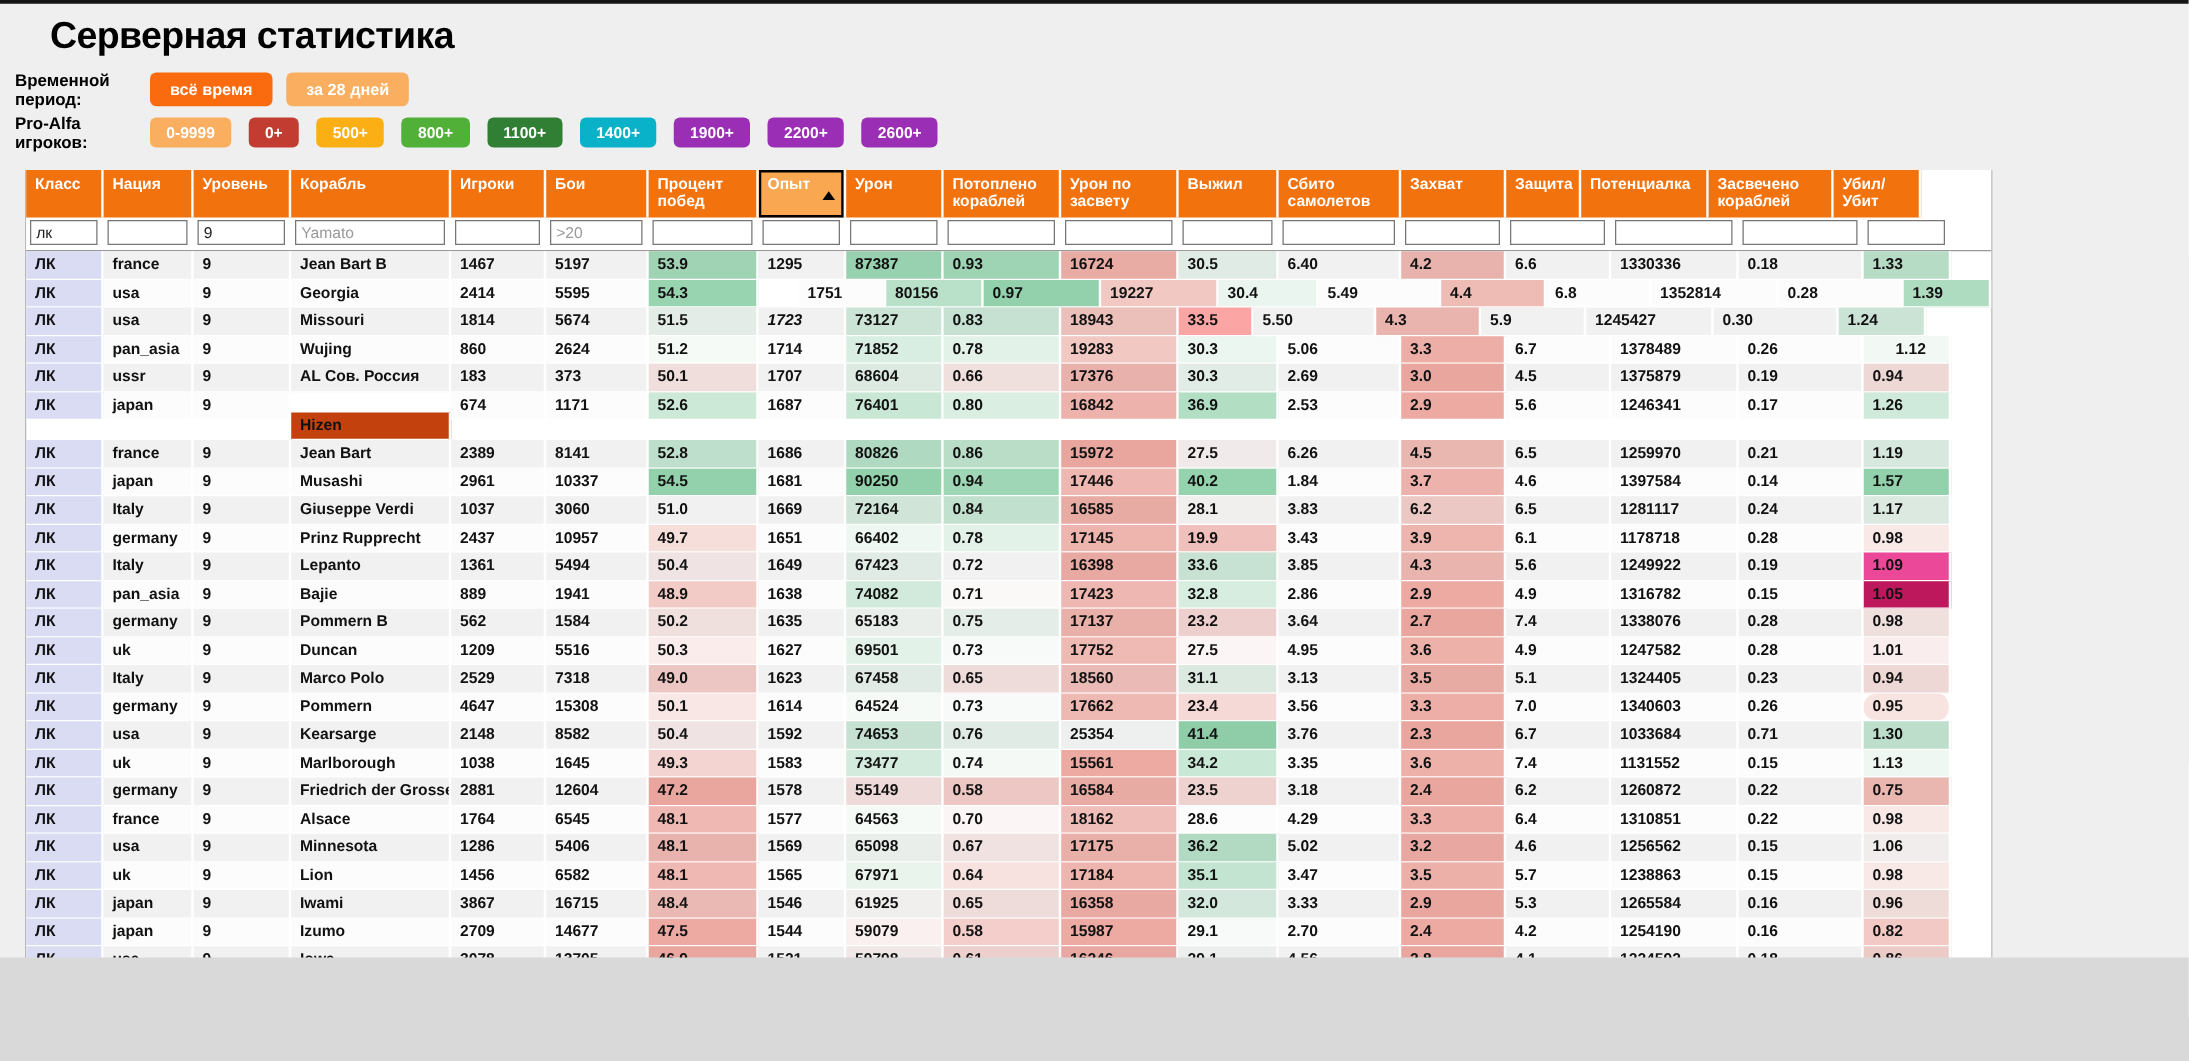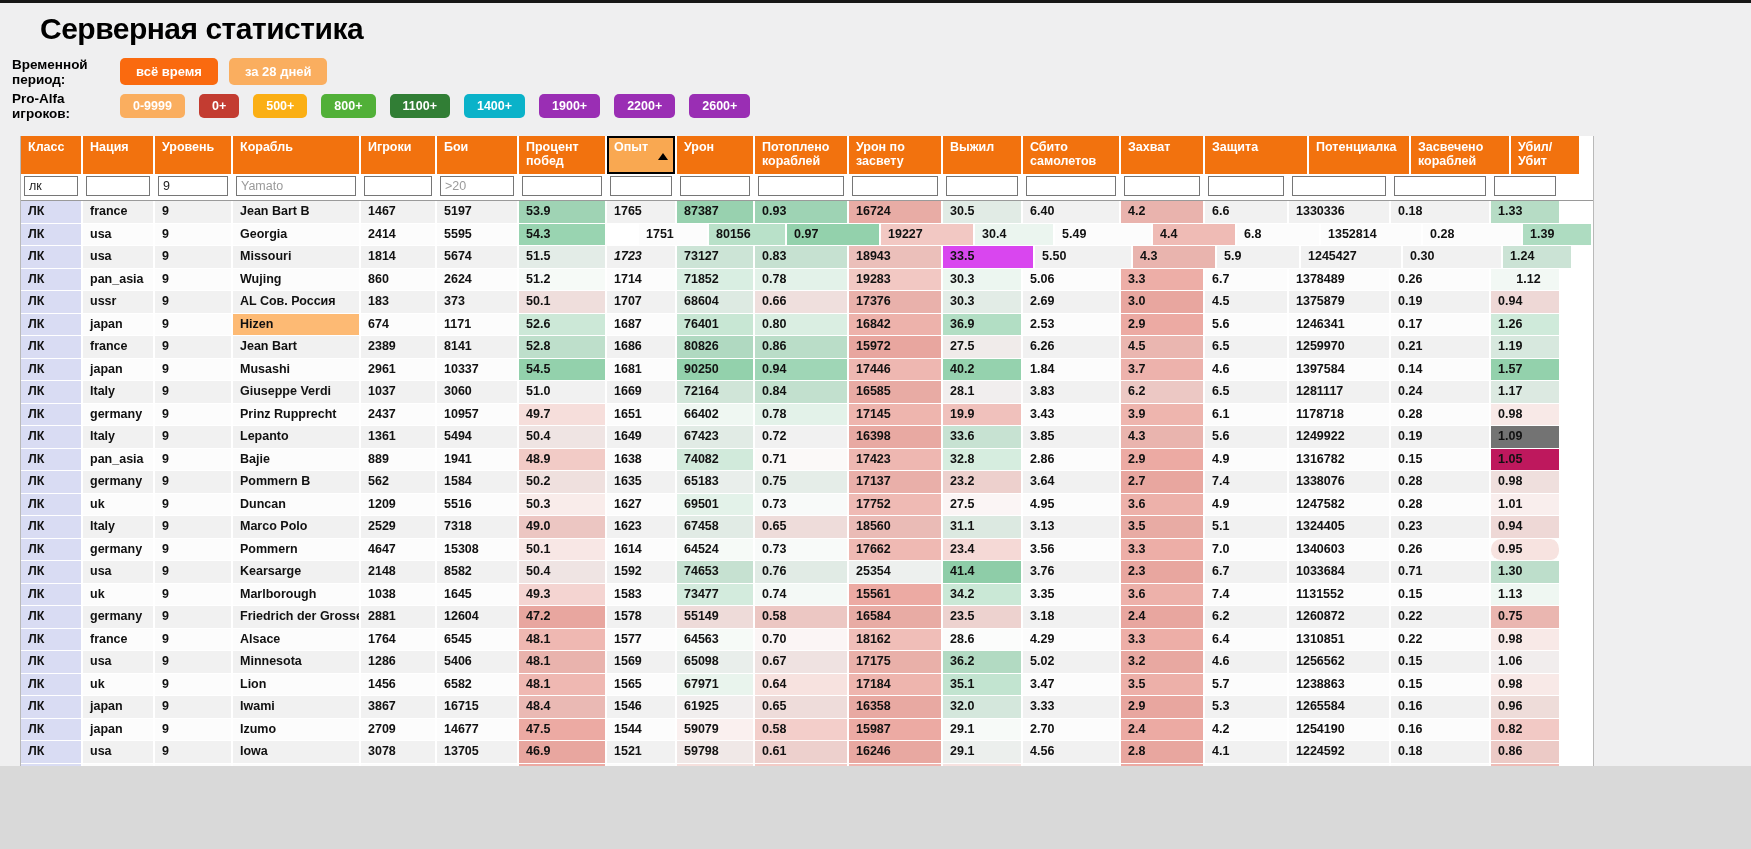--- a/index.html
+++ b/index.html
@@ -67,7 +67,7 @@
       <div class="hcell" style="width: 80px;"><span>Выжил</span></div>
       <div class="hcell" style="width: 98px;"><span>Сбито самолетов</span></div>
       <div class="hcell" style="width: 84px;"><span>Захват</span></div>
-      <div class="hcell" style="width: 104px;"><span>Защита</span></div>
+      <div class="hcell" style="width: 60px;"><span>Защита</span></div>
       <div class="hcell" style="width: 102px;"><span>Потенциалка</span></div>
       <div class="hcell" style="width: 100px;"><span>Засвечено кораблей</span></div>
       <div class="hcell" style="width: 70px;"><span>Убил/Убит</span></div>

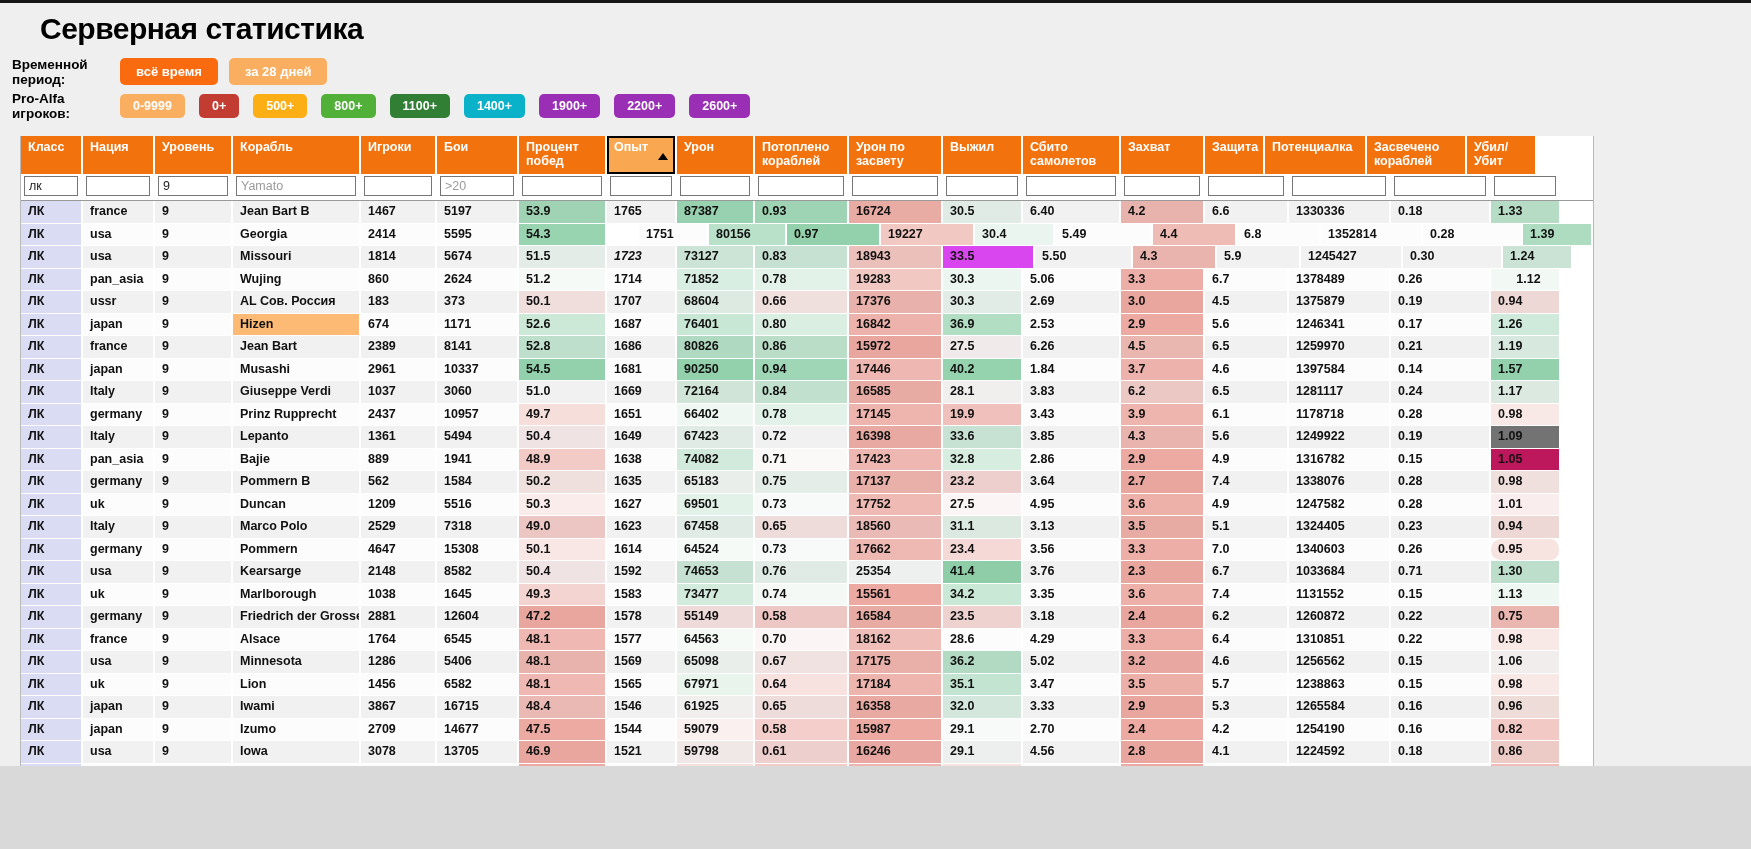--- a/index.html
+++ b/index.html
@@ -101,7 +101,7 @@
         <div class="cell" style="width: 76px; background-color: rgb(241, 241, 241);">1467</div>
         <div class="cell" style="width: 82px; background-color: rgb(241, 241, 241);">5197</div>
         <div class="cell" style="width: 88px; background-color: rgb(159, 211, 180);">53.9</div>
-        <div class="cell" style="width: 70px; background-color: rgb(241, 241, 241);">1765</div>
+        <div class="cell" style="width: 70px; background-color: rgb(241, 241, 241);">1295</div>
         <div class="cell" style="width: 78px; background-color: rgb(152, 209, 175);">87387</div>
         <div class="cell" style="width: 94px; background-color: rgb(158, 211, 180);">0.93</div>
         <div class="cell" style="width: 94px; background-color: rgb(232, 172, 165);">16724</div>

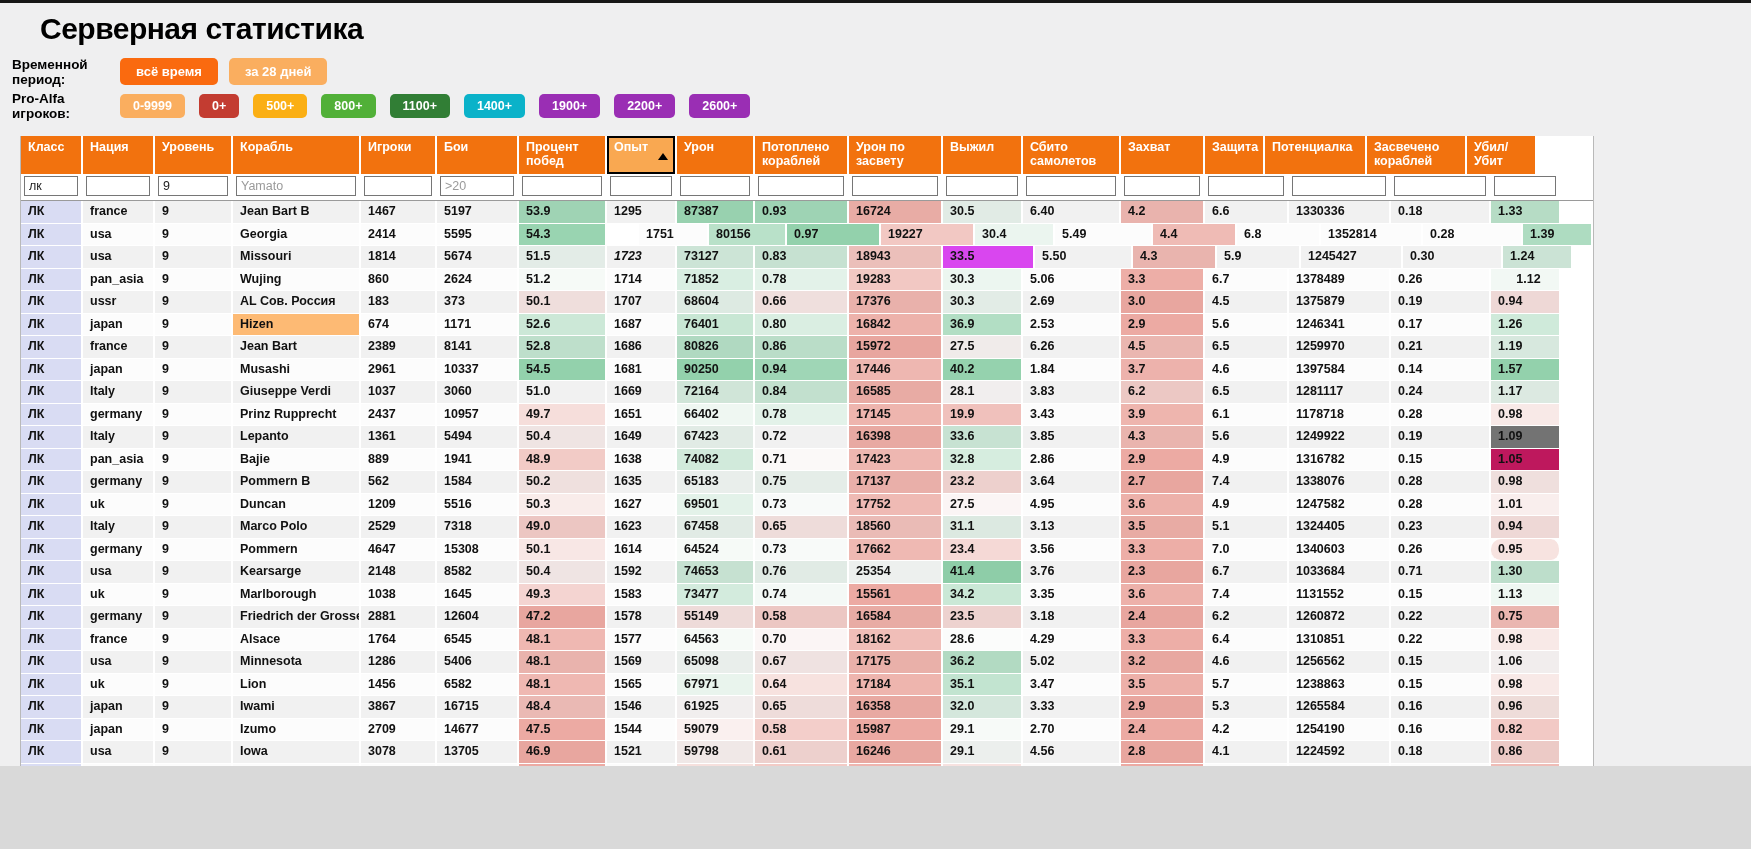--- a/index.html
+++ b/index.html
@@ -145,7 +145,7 @@
         <div class="cell" style="width: 78px; background-color: rgb(204, 228, 214);">73127</div>
         <div class="cell" style="width: 94px; background-color: rgb(198, 225, 209);">0.83</div>
         <div class="cell" style="width: 94px; background-color: rgb(235, 191, 186);">18943</div>
-        <div class="cell" style="width: 92px; background-color: #d946ef;">33.5</div>
+        <div class="cell" style="width: 60px; background-color: #fca5a5;">33.5</div>
         <div class="cell" style="width: 98px; background-color: rgb(241, 241, 241);">5.50</div>
         <div class="cell" style="width: 84px; background-color: rgb(233, 180, 174);">4.3</div>
         <div class="cell" style="width: 84px; background-color: rgb(241, 241, 241);">5.9</div>

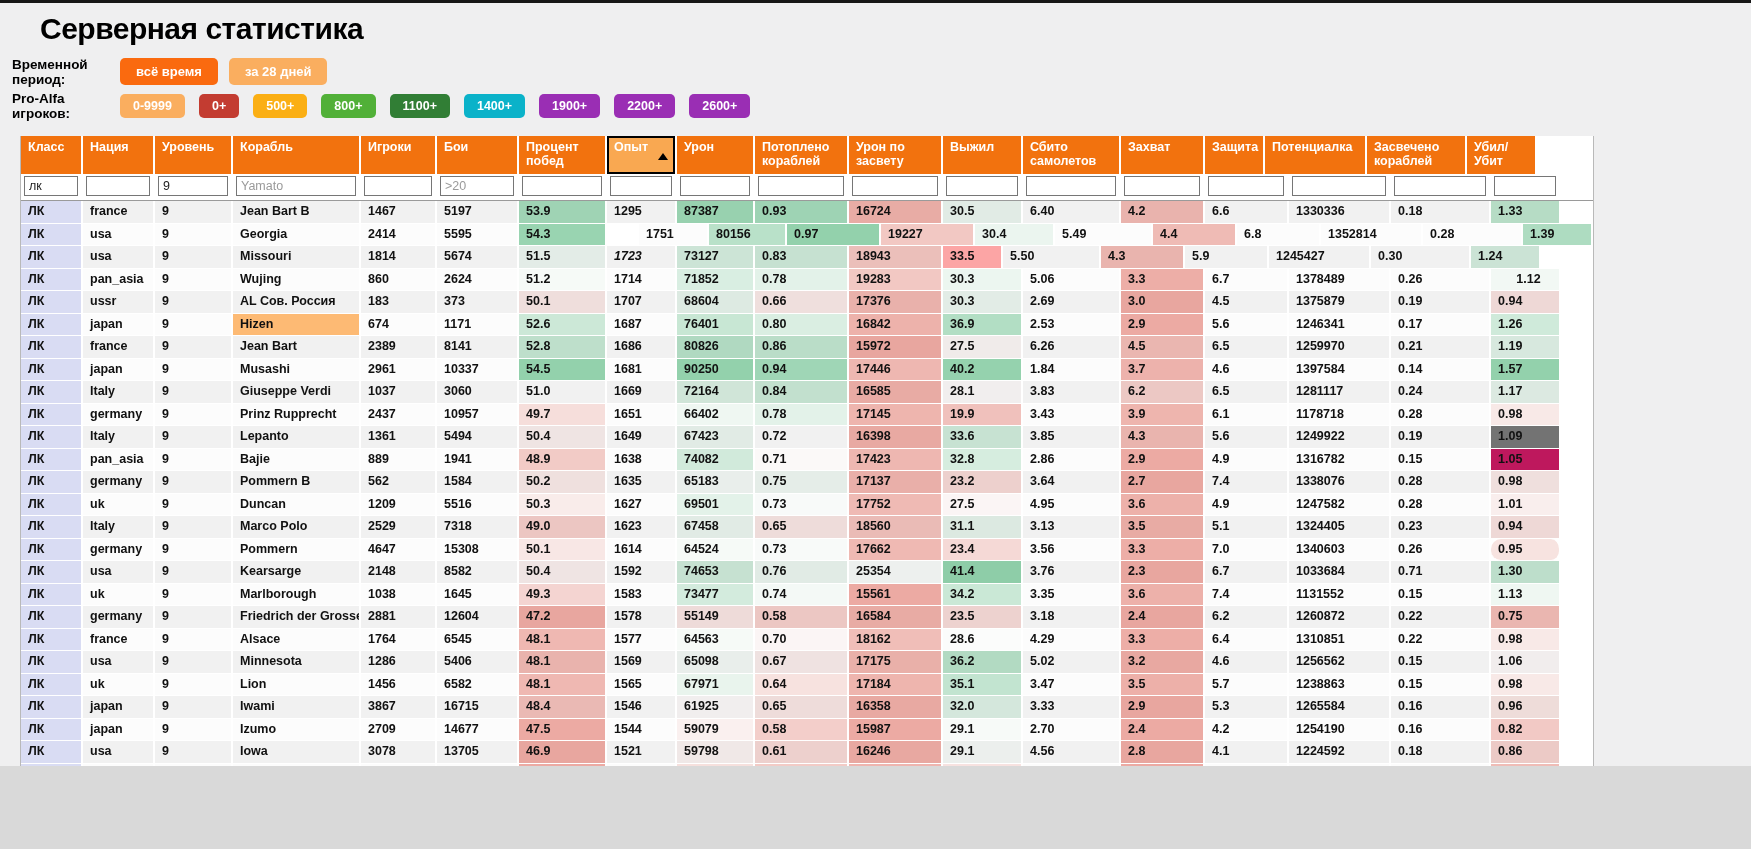--- a/index.html
+++ b/index.html
@@ -197,7 +197,7 @@
         <div class="cell" style="width: 62px; background-color: rgb(217, 220, 243);">ЛК</div>
         <div class="cell" style="width: 72px; background-color: rgb(252, 252, 252);">japan</div>
         <div class="cell" style="width: 78px; background-color: rgb(252, 252, 252);">9</div>
-        <div class="cell" style="width: 128px; background-color: #fdba74;">Hizen</div>
+        <div class="cell" style="width: 128px; background-color: #c2410c; margin-top: 16px;">Hizen</div>
         <div class="cell" style="width: 76px; background-color: rgb(252, 252, 252);">674</div>
         <div class="cell" style="width: 82px; background-color: rgb(252, 252, 252);">1171</div>
         <div class="cell" style="width: 88px; background-color: rgb(204, 232, 215);">52.6</div>

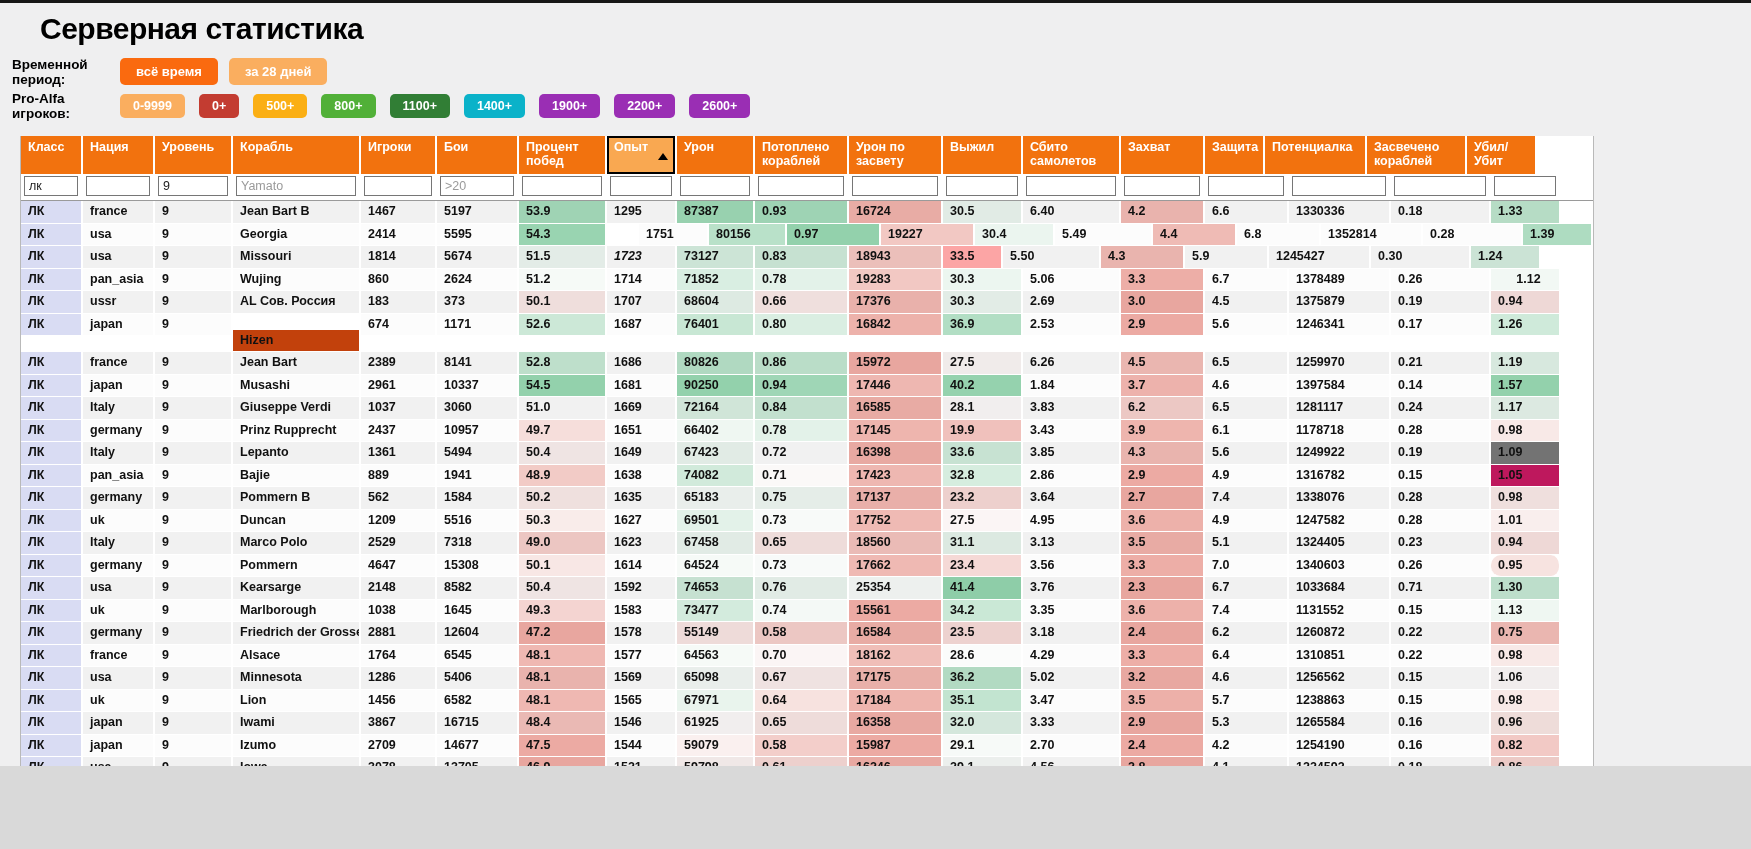--- a/index.html
+++ b/index.html
@@ -311,7 +311,7 @@
         <div class="cell" style="width: 84px; background-color: rgb(241, 241, 241);">5.6</div>
         <div class="cell" style="width: 102px; background-color: rgb(241, 241, 241);">1249922</div>
         <div class="cell" style="width: 100px; background-color: rgb(241, 241, 241);">0.19</div>
-        <div class="cell" style="width: 70px; background-color: #737373;">1.09</div>
+        <div class="cell" style="width: 70px; background-color: #ec4899;">1.09</div>
       </div>
       <div class="trow">
         <div class="cell" style="width: 62px; background-color: rgb(217, 220, 243);">ЛК</div>

